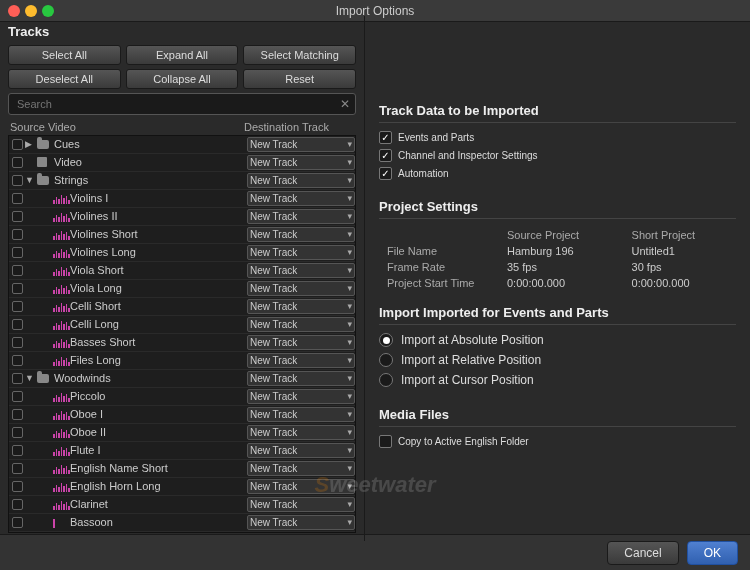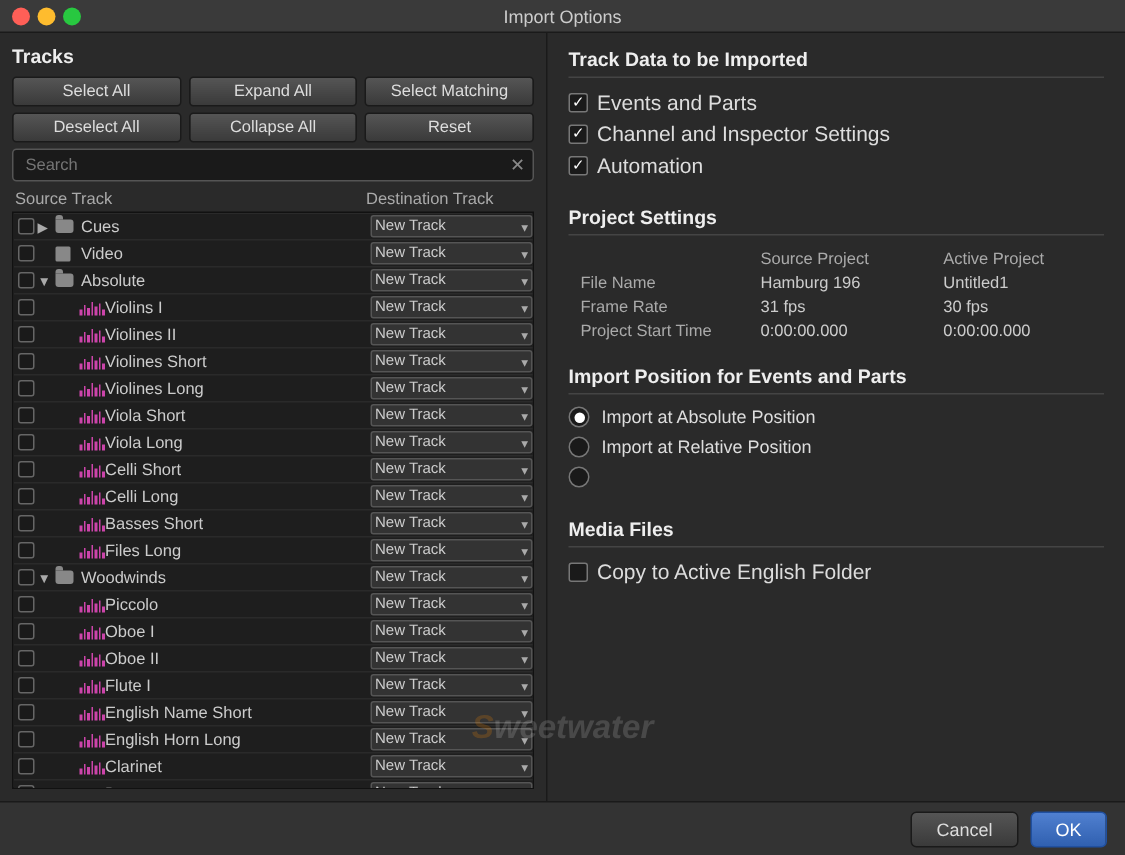--- a/index.html
+++ b/index.html
@@ -42,6 +42,7 @@
     .main-container {
       display: flex;
       height: calc(570px - 22px - 36px);
+      align-items: center;
     }
     
     .left-panel {

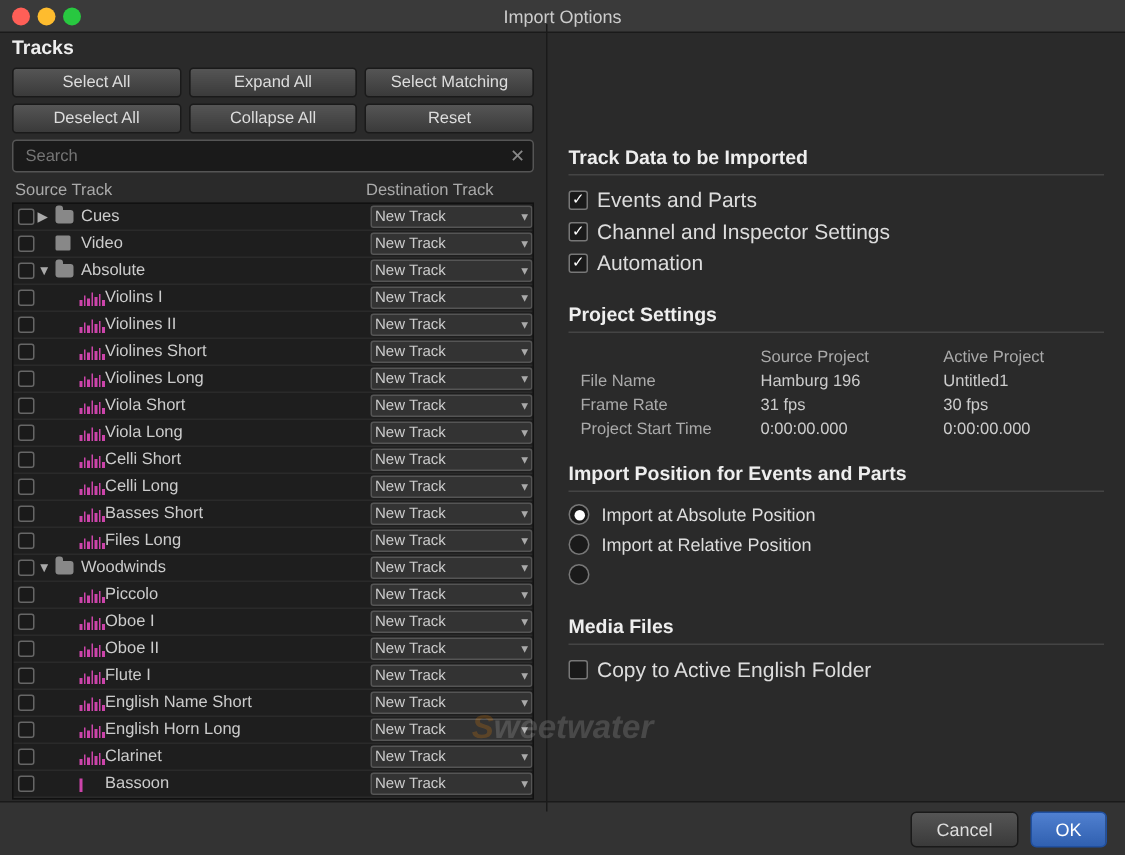--- a/index.html
+++ b/index.html
@@ -323,7 +323,7 @@
       </div>
 
       <div class="tracks-header">
-        <span class="col-source">Source Track</span>
+        <span class="col-source">Source Video</span>
         <span class="col-dest">Destination Track</span>
       </div>
 

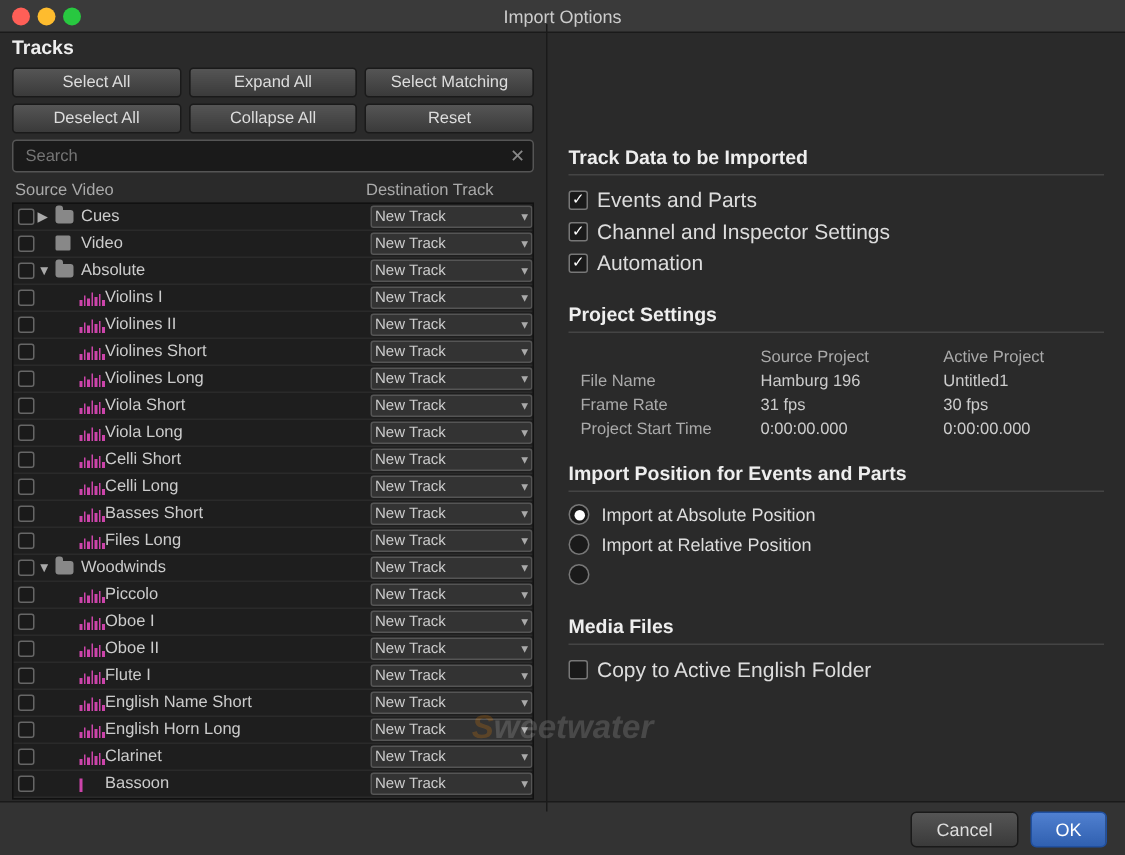--- a/index.html
+++ b/index.html
@@ -162,7 +162,7 @@
       align-items: center;
       gap: 6px;
       margin-bottom: 5px;
-      font-size: 14px;
+      font-size: 10px;
     }
     .chk {
       width: 13px; height: 13px;

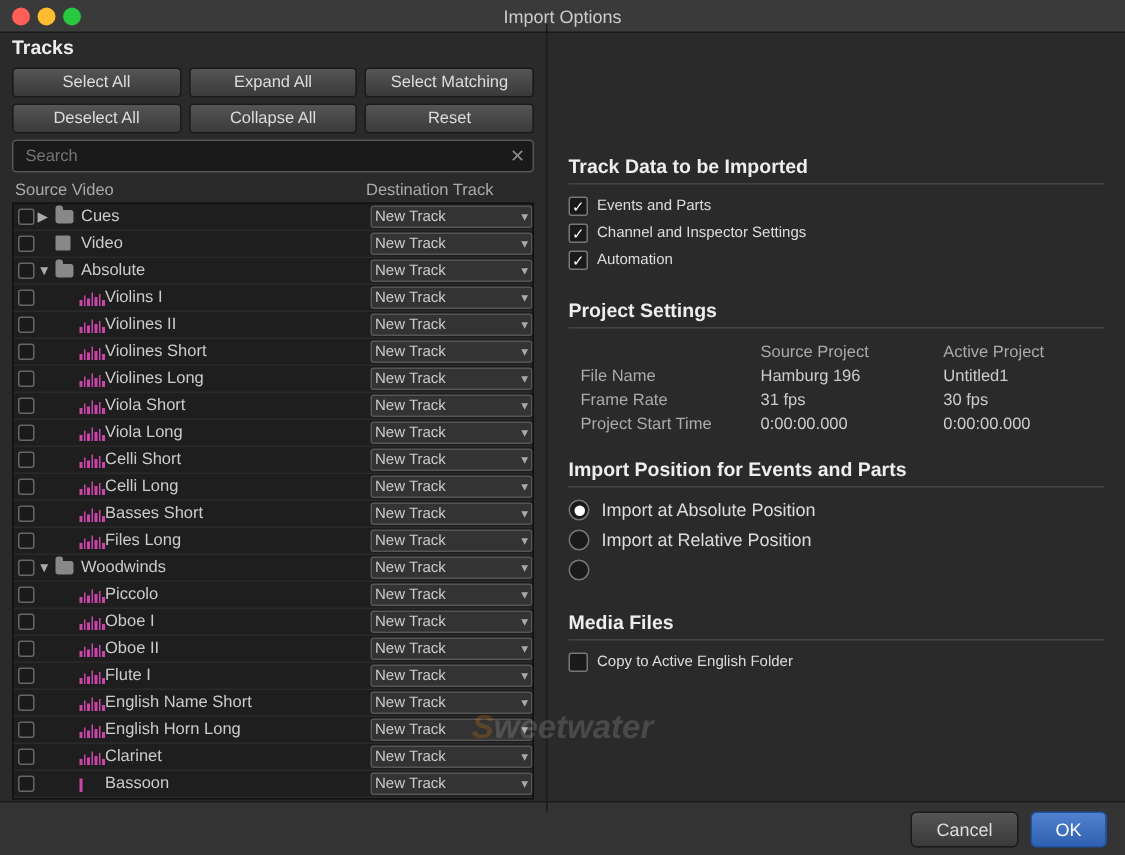--- a/index.html
+++ b/index.html
@@ -363,7 +363,7 @@
                 <div style="position: absolute; top: -3px; left: 0px; width: 5px; height: 3px; background: rgb(136, 136, 136); border-radius: 2px 2px 0px 0px;"></div>
               </div>
             </div>
-            <div class="track-name">Absolute</div>
+            <div class="track-name">Strings</div>
             <div class="dest-wrap"><select class="dest-select"><option>New Track</option></select></div>
           </div>
           <div class="track-row">

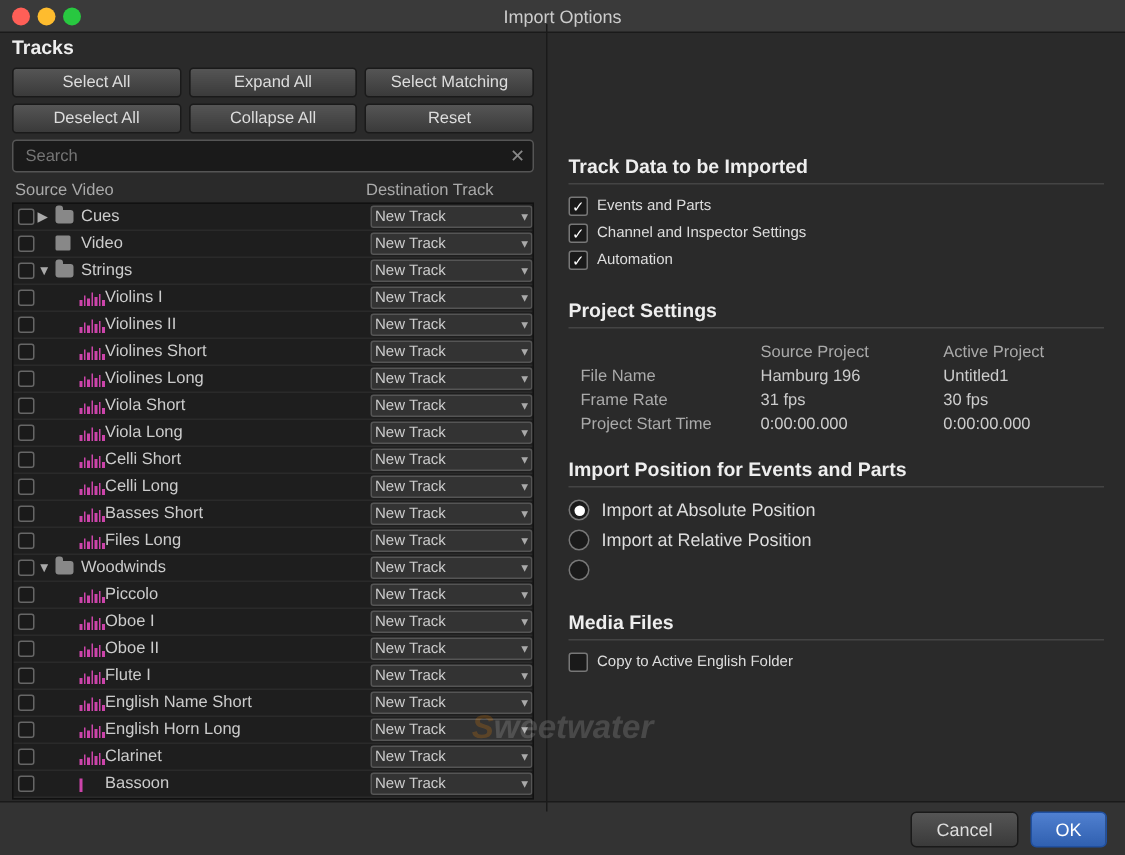--- a/index.html
+++ b/index.html
@@ -764,7 +764,7 @@
             <tr>
               <th></th>
               <th>Source Project</th>
-              <th>Active Project</th>
+              <th>Short Project</th>
             </tr>
           </thead>
           <tbody id="settings-tbody">

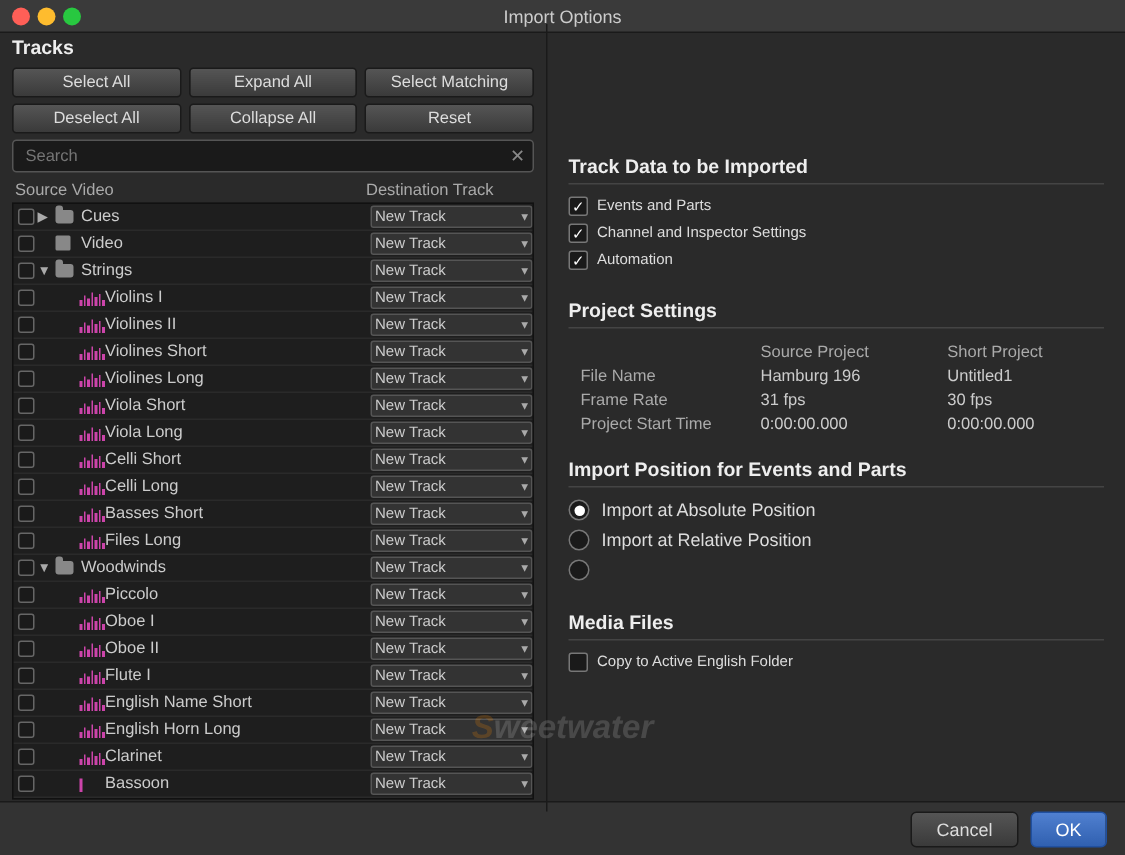--- a/index.html
+++ b/index.html
@@ -776,7 +776,7 @@
               </tr>
               <tr>
                 <td>Frame Rate</td>
-                <td>31 fps</td>
+                <td>35 fps</td>
                 <td>30 fps</td>
               </tr>
               <tr>

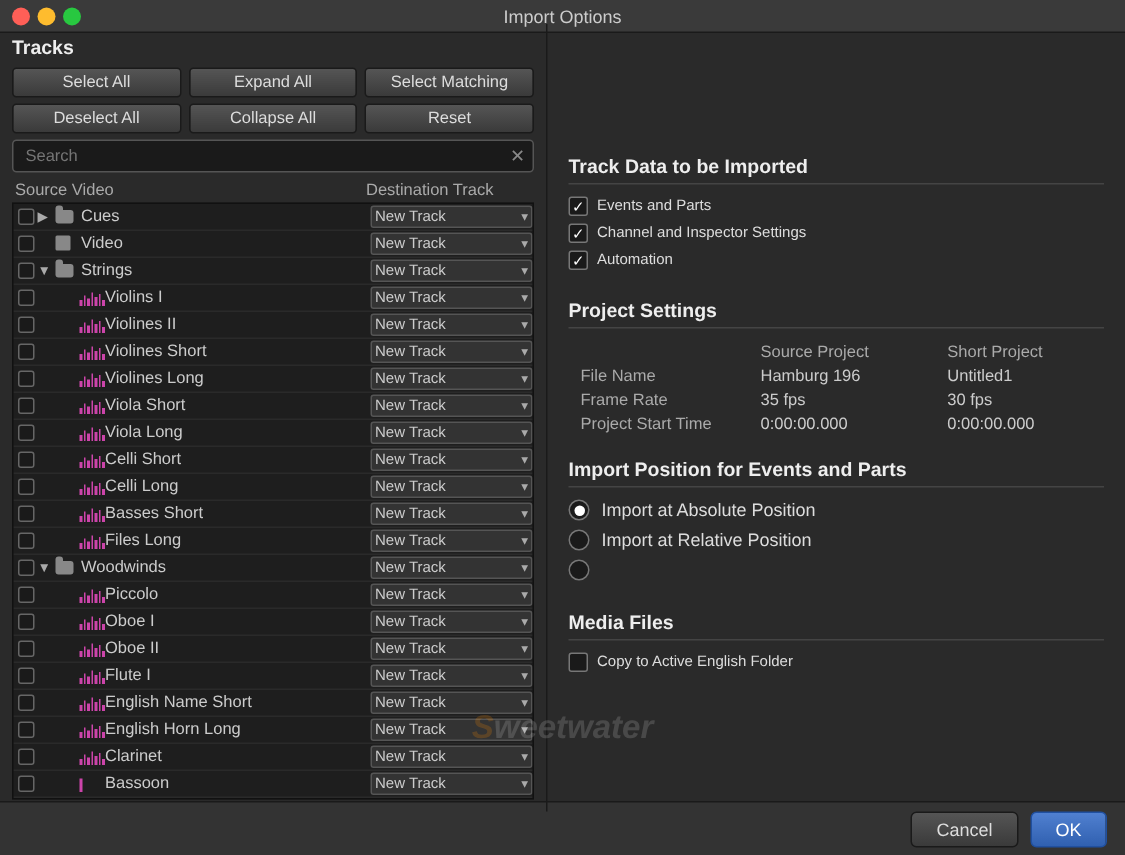--- a/index.html
+++ b/index.html
@@ -789,7 +789,7 @@
       </div>
 
       <div>
-        <div class="right-section-title">Import Position for Events and Parts</div>
+        <div class="right-section-title">Import Imported for Events and Parts</div>
         <div id="radio-options">
 
         <div class="radio-row">

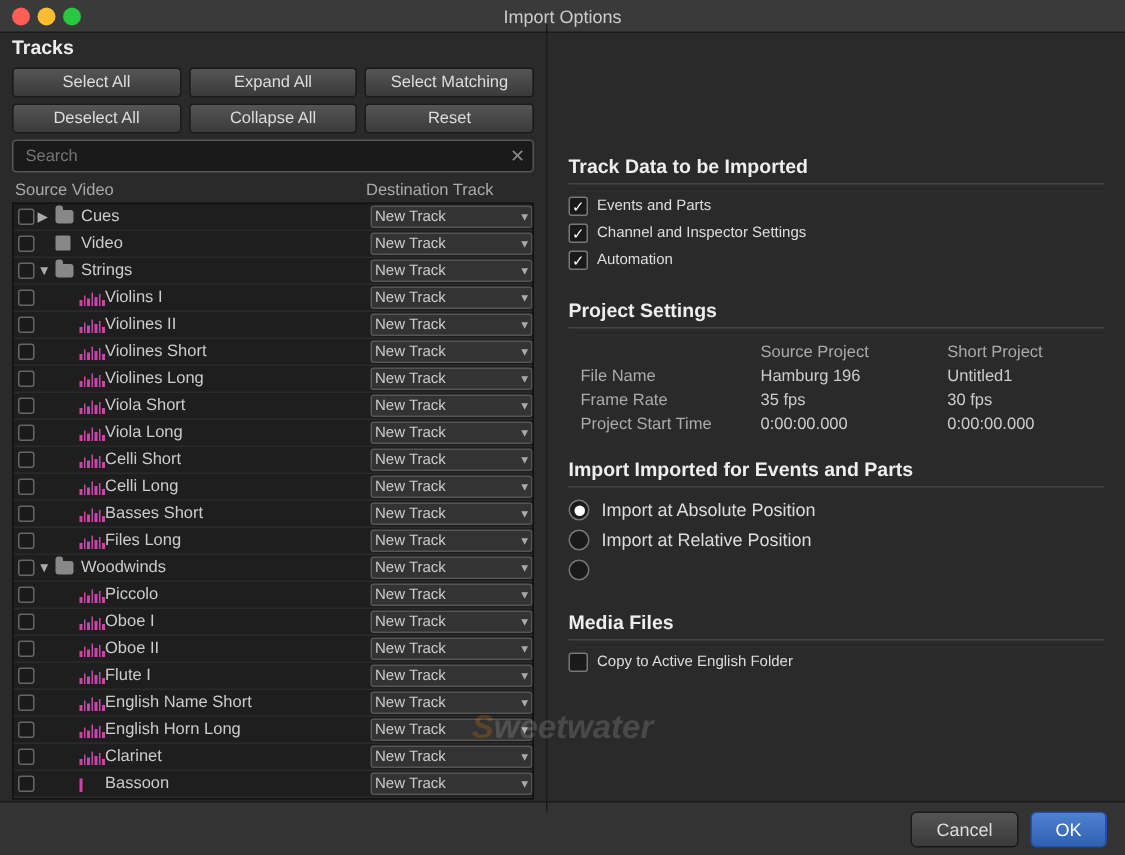--- a/index.html
+++ b/index.html
@@ -802,6 +802,7 @@
             </div>
             <div class="radio-row">
               <div class="radio-btn"></div>
+              <span>Import at Cursor Position</span>
             </div>
           </div>
       </div>

